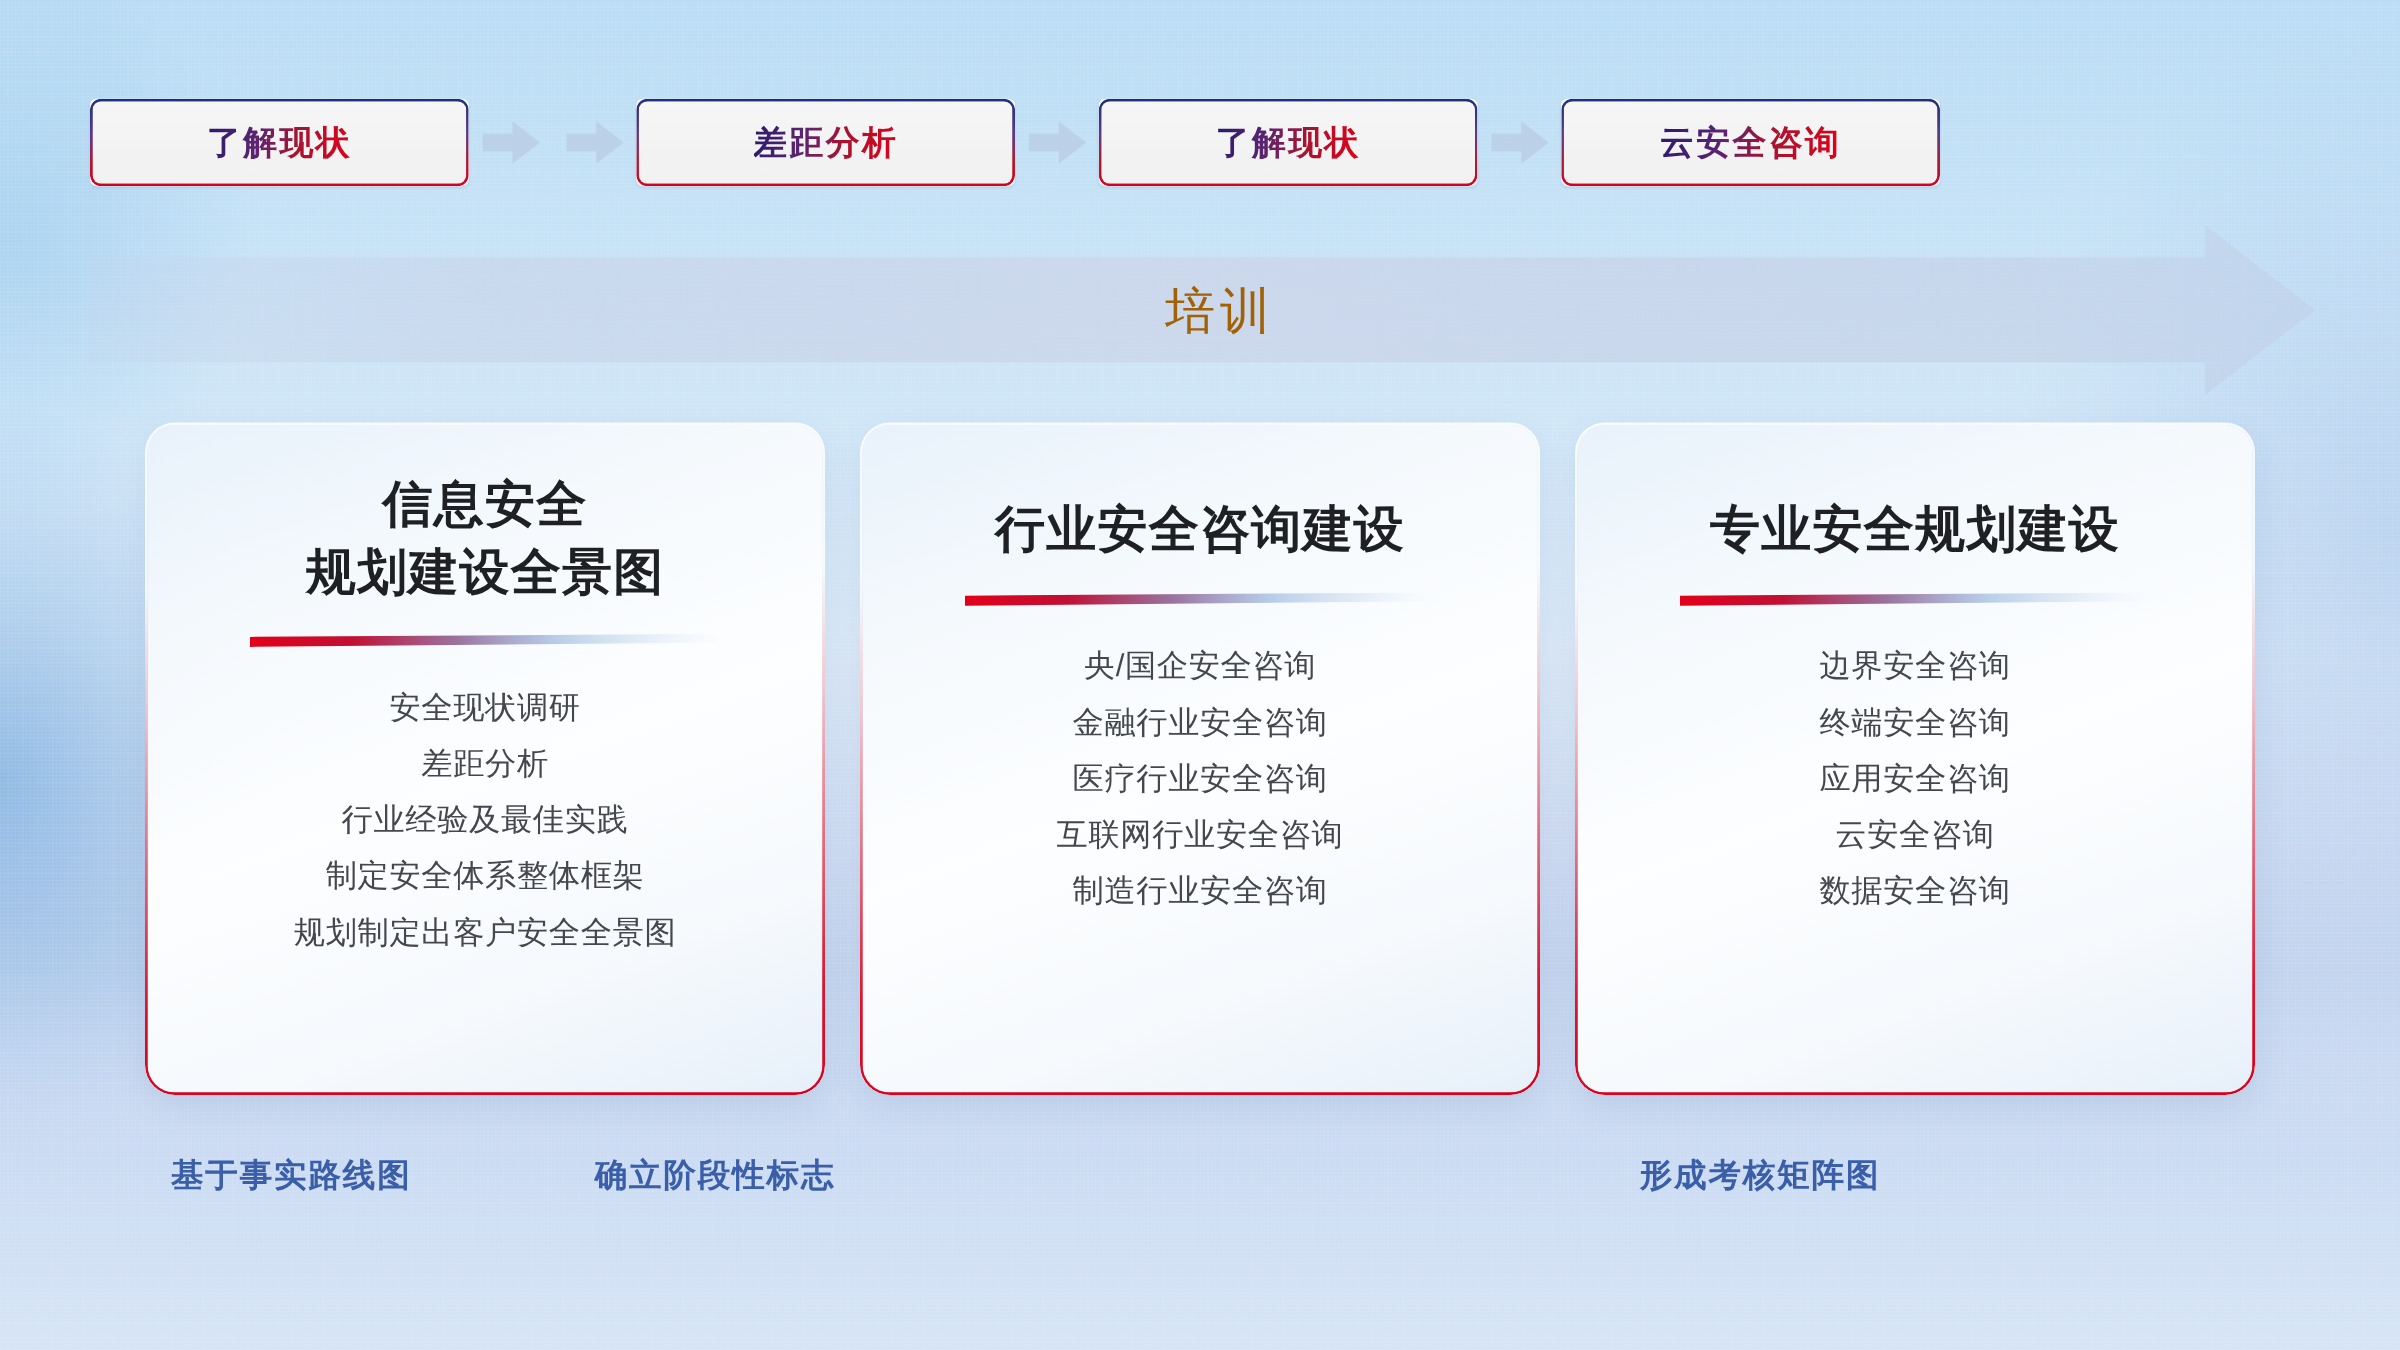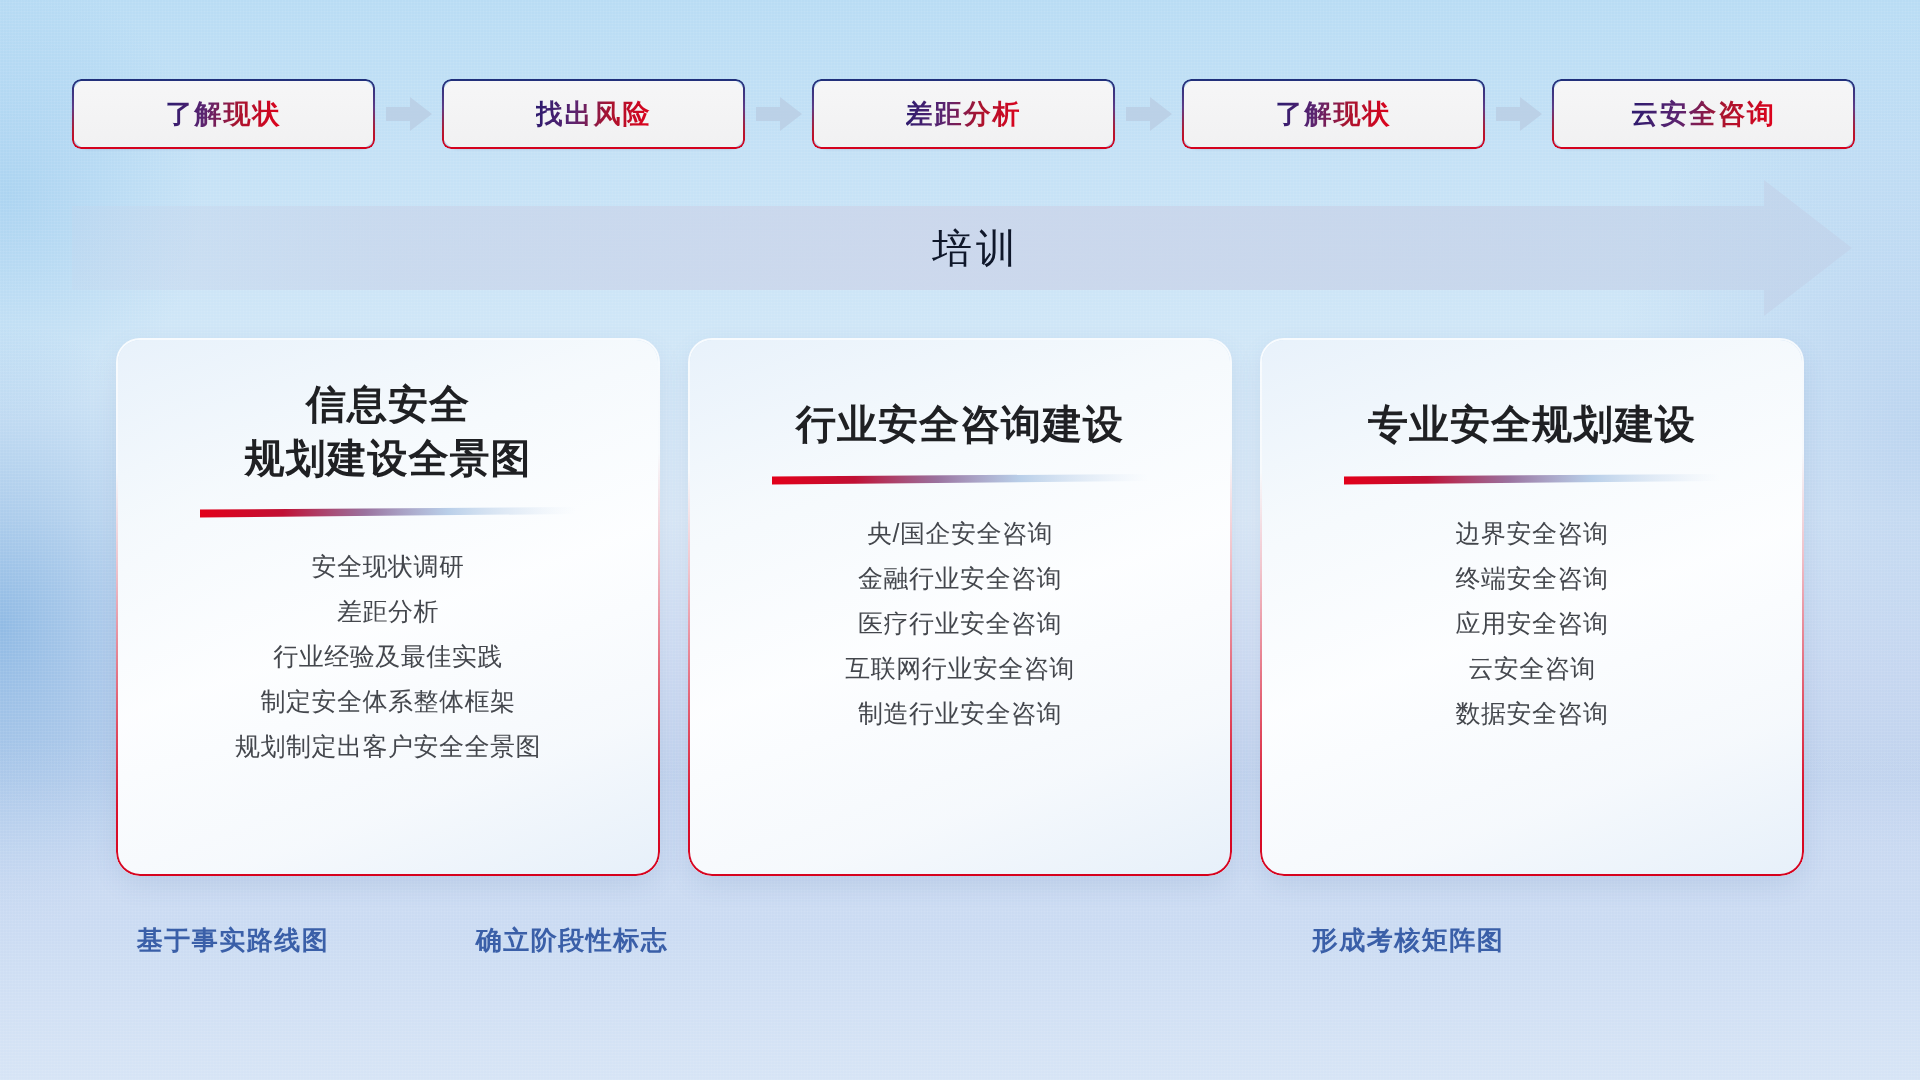--- a/index.html
+++ b/index.html
@@ -46,7 +46,7 @@
   .step-box{
     position:relative;
     width:303px; height:70px; flex:0 0 303px;
-    border-radius:17px;
+    border-radius:5px;
     background:linear-gradient(180deg,#f6f6f7 0%, #f3f3f4 55%, #f1f1f2 100%);
     display:flex; align-items:center; justify-content:center;
     box-shadow:0 1px 2px rgba(40,70,120,.10);

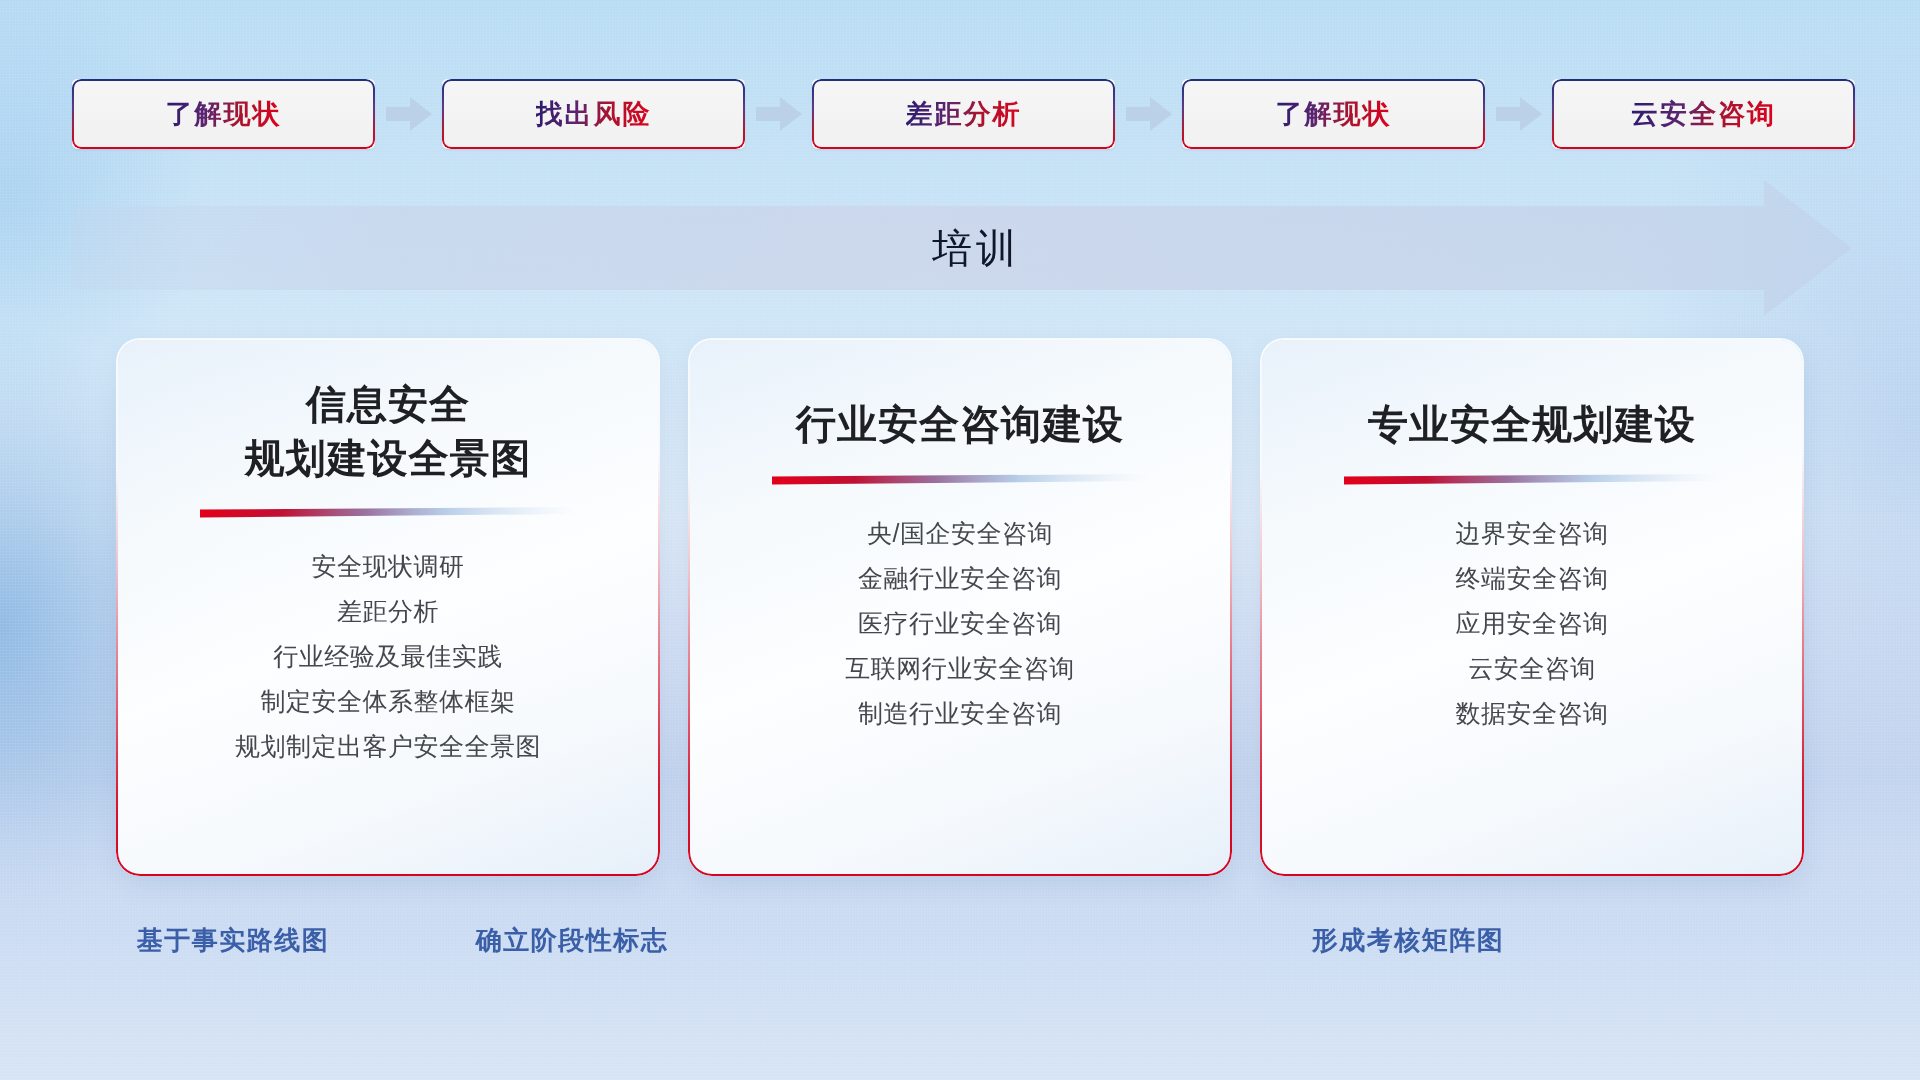--- a/index.html
+++ b/index.html
@@ -159,9 +159,6 @@
     </svg>
   </div>
 
-  <div class="step-box">
-    <span class="step-label">找出风险</span>
-  </div>
   <div class="step-arrow">
     <svg width="46" height="34" viewBox="0 0 46 34" aria-hidden="true">
       <path d="M0 10 h24 V0 l22 17 -22 17 V24 H0 Z" fill="#b9cde4" opacity=".8"></path>

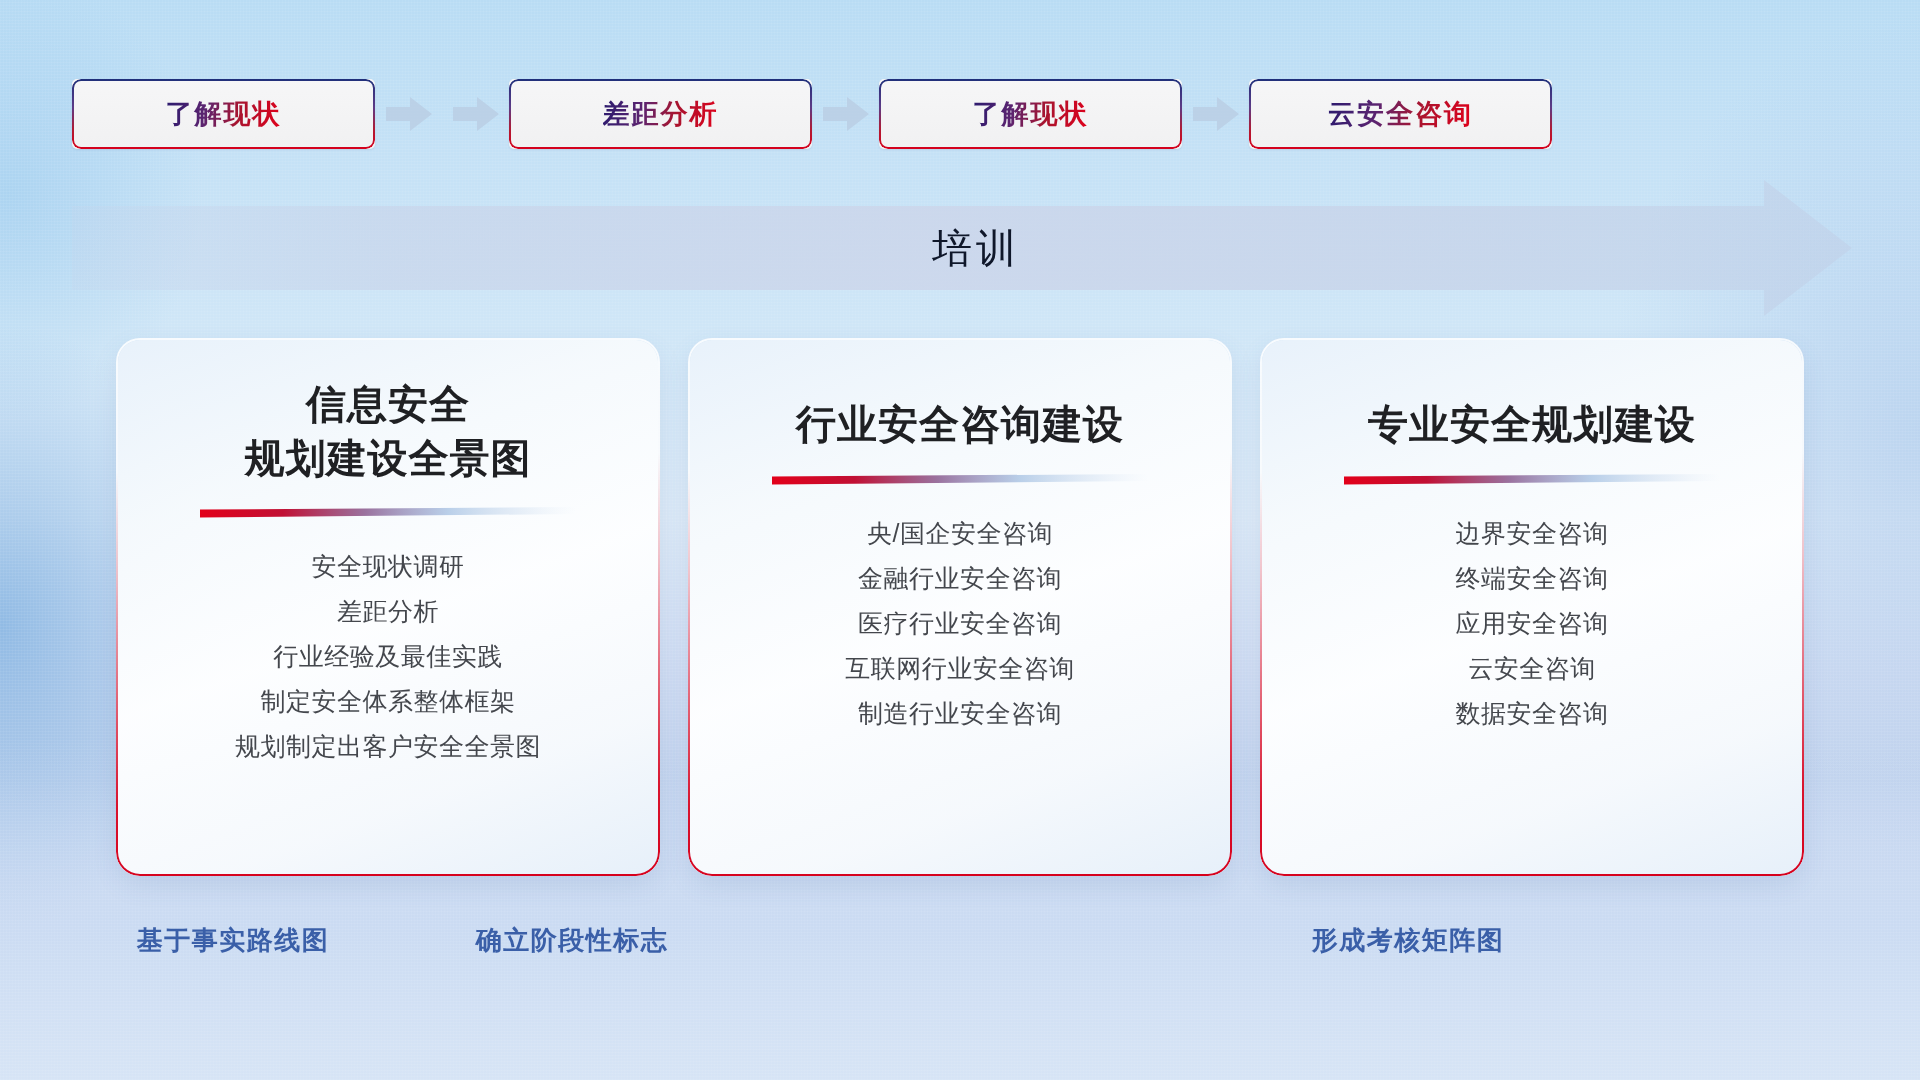--- a/index.html
+++ b/index.html
@@ -79,7 +79,7 @@
   #training-label{
     position:absolute; left:0; top:178px; width:1920px; height:140px;
     display:flex; align-items:center; justify-content:center;
-    font-size:40px; font-weight:500; color:#0f172a; letter-spacing:4px;
+    font-size:40px; font-weight:500; color:#a16207; letter-spacing:4px;
     padding-left:32px;
   }
 

